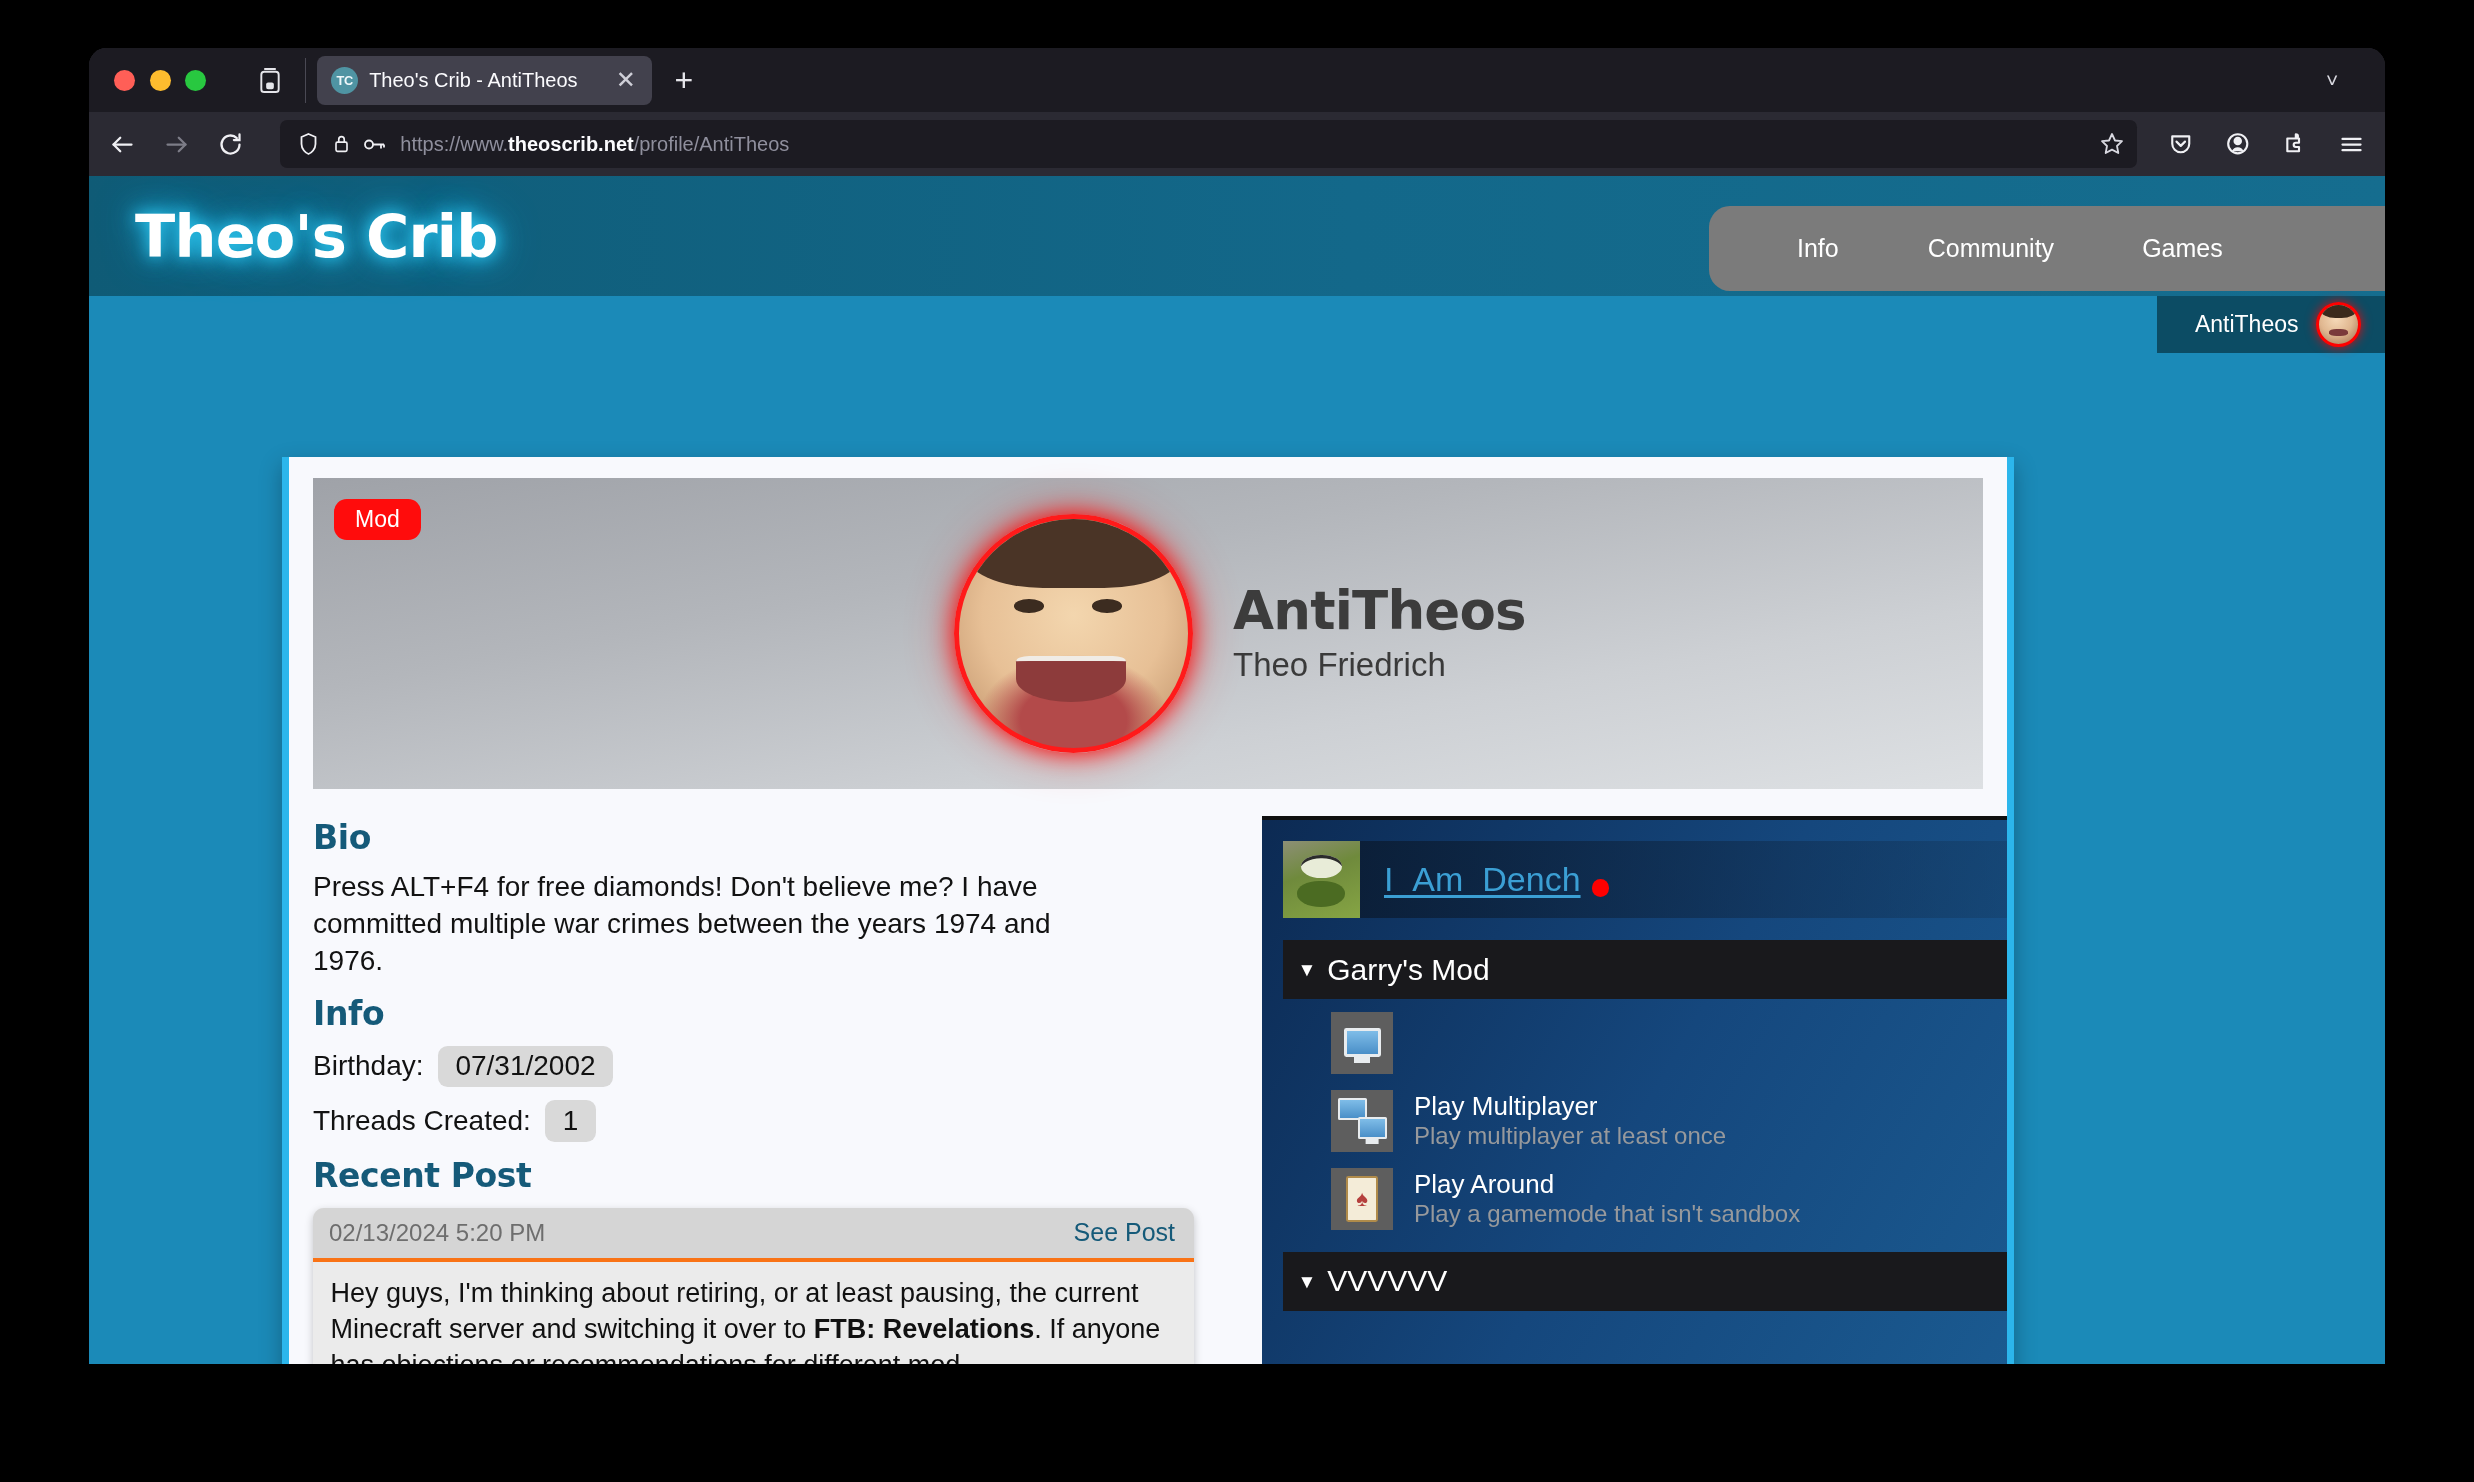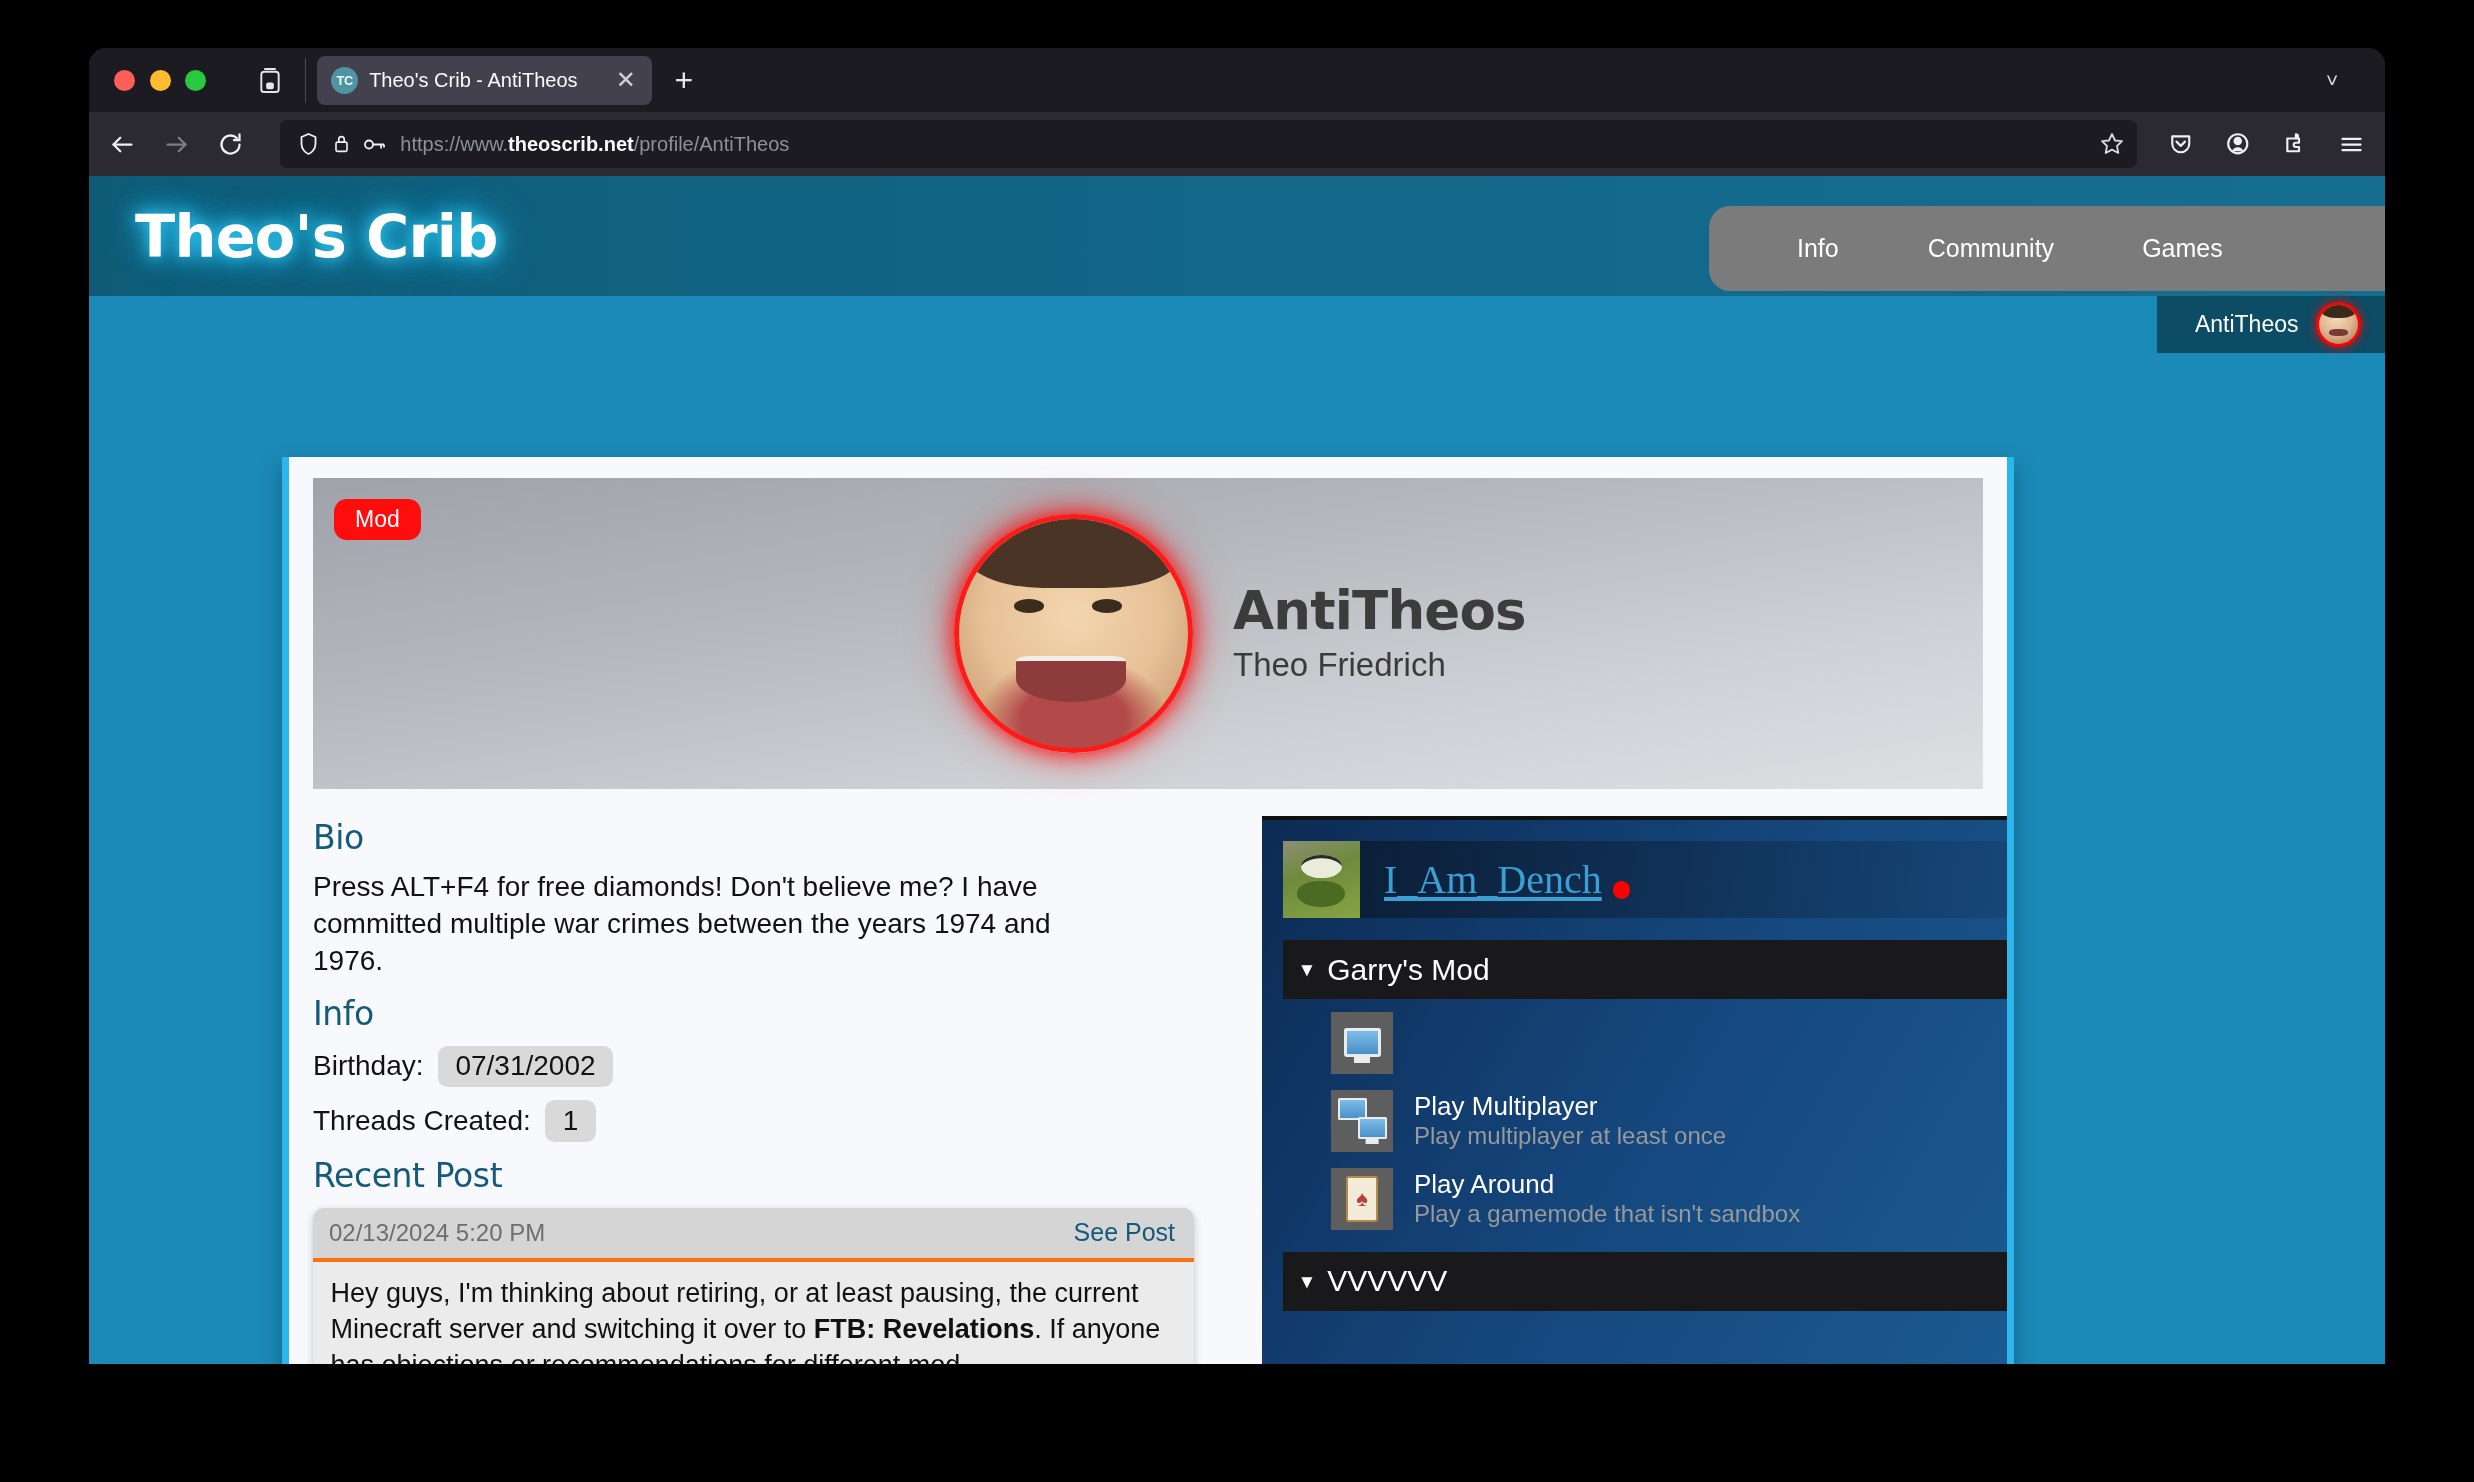--- a/index.html
+++ b/index.html
@@ -281,7 +281,7 @@
 
   .sec-head {
     font-family: "DejaVu Sans", sans-serif;
-    font-weight: normal;
+    font-weight: bold;
     font-size: 33px;
     color: #155a79;
     letter-spacing: -0.4px;

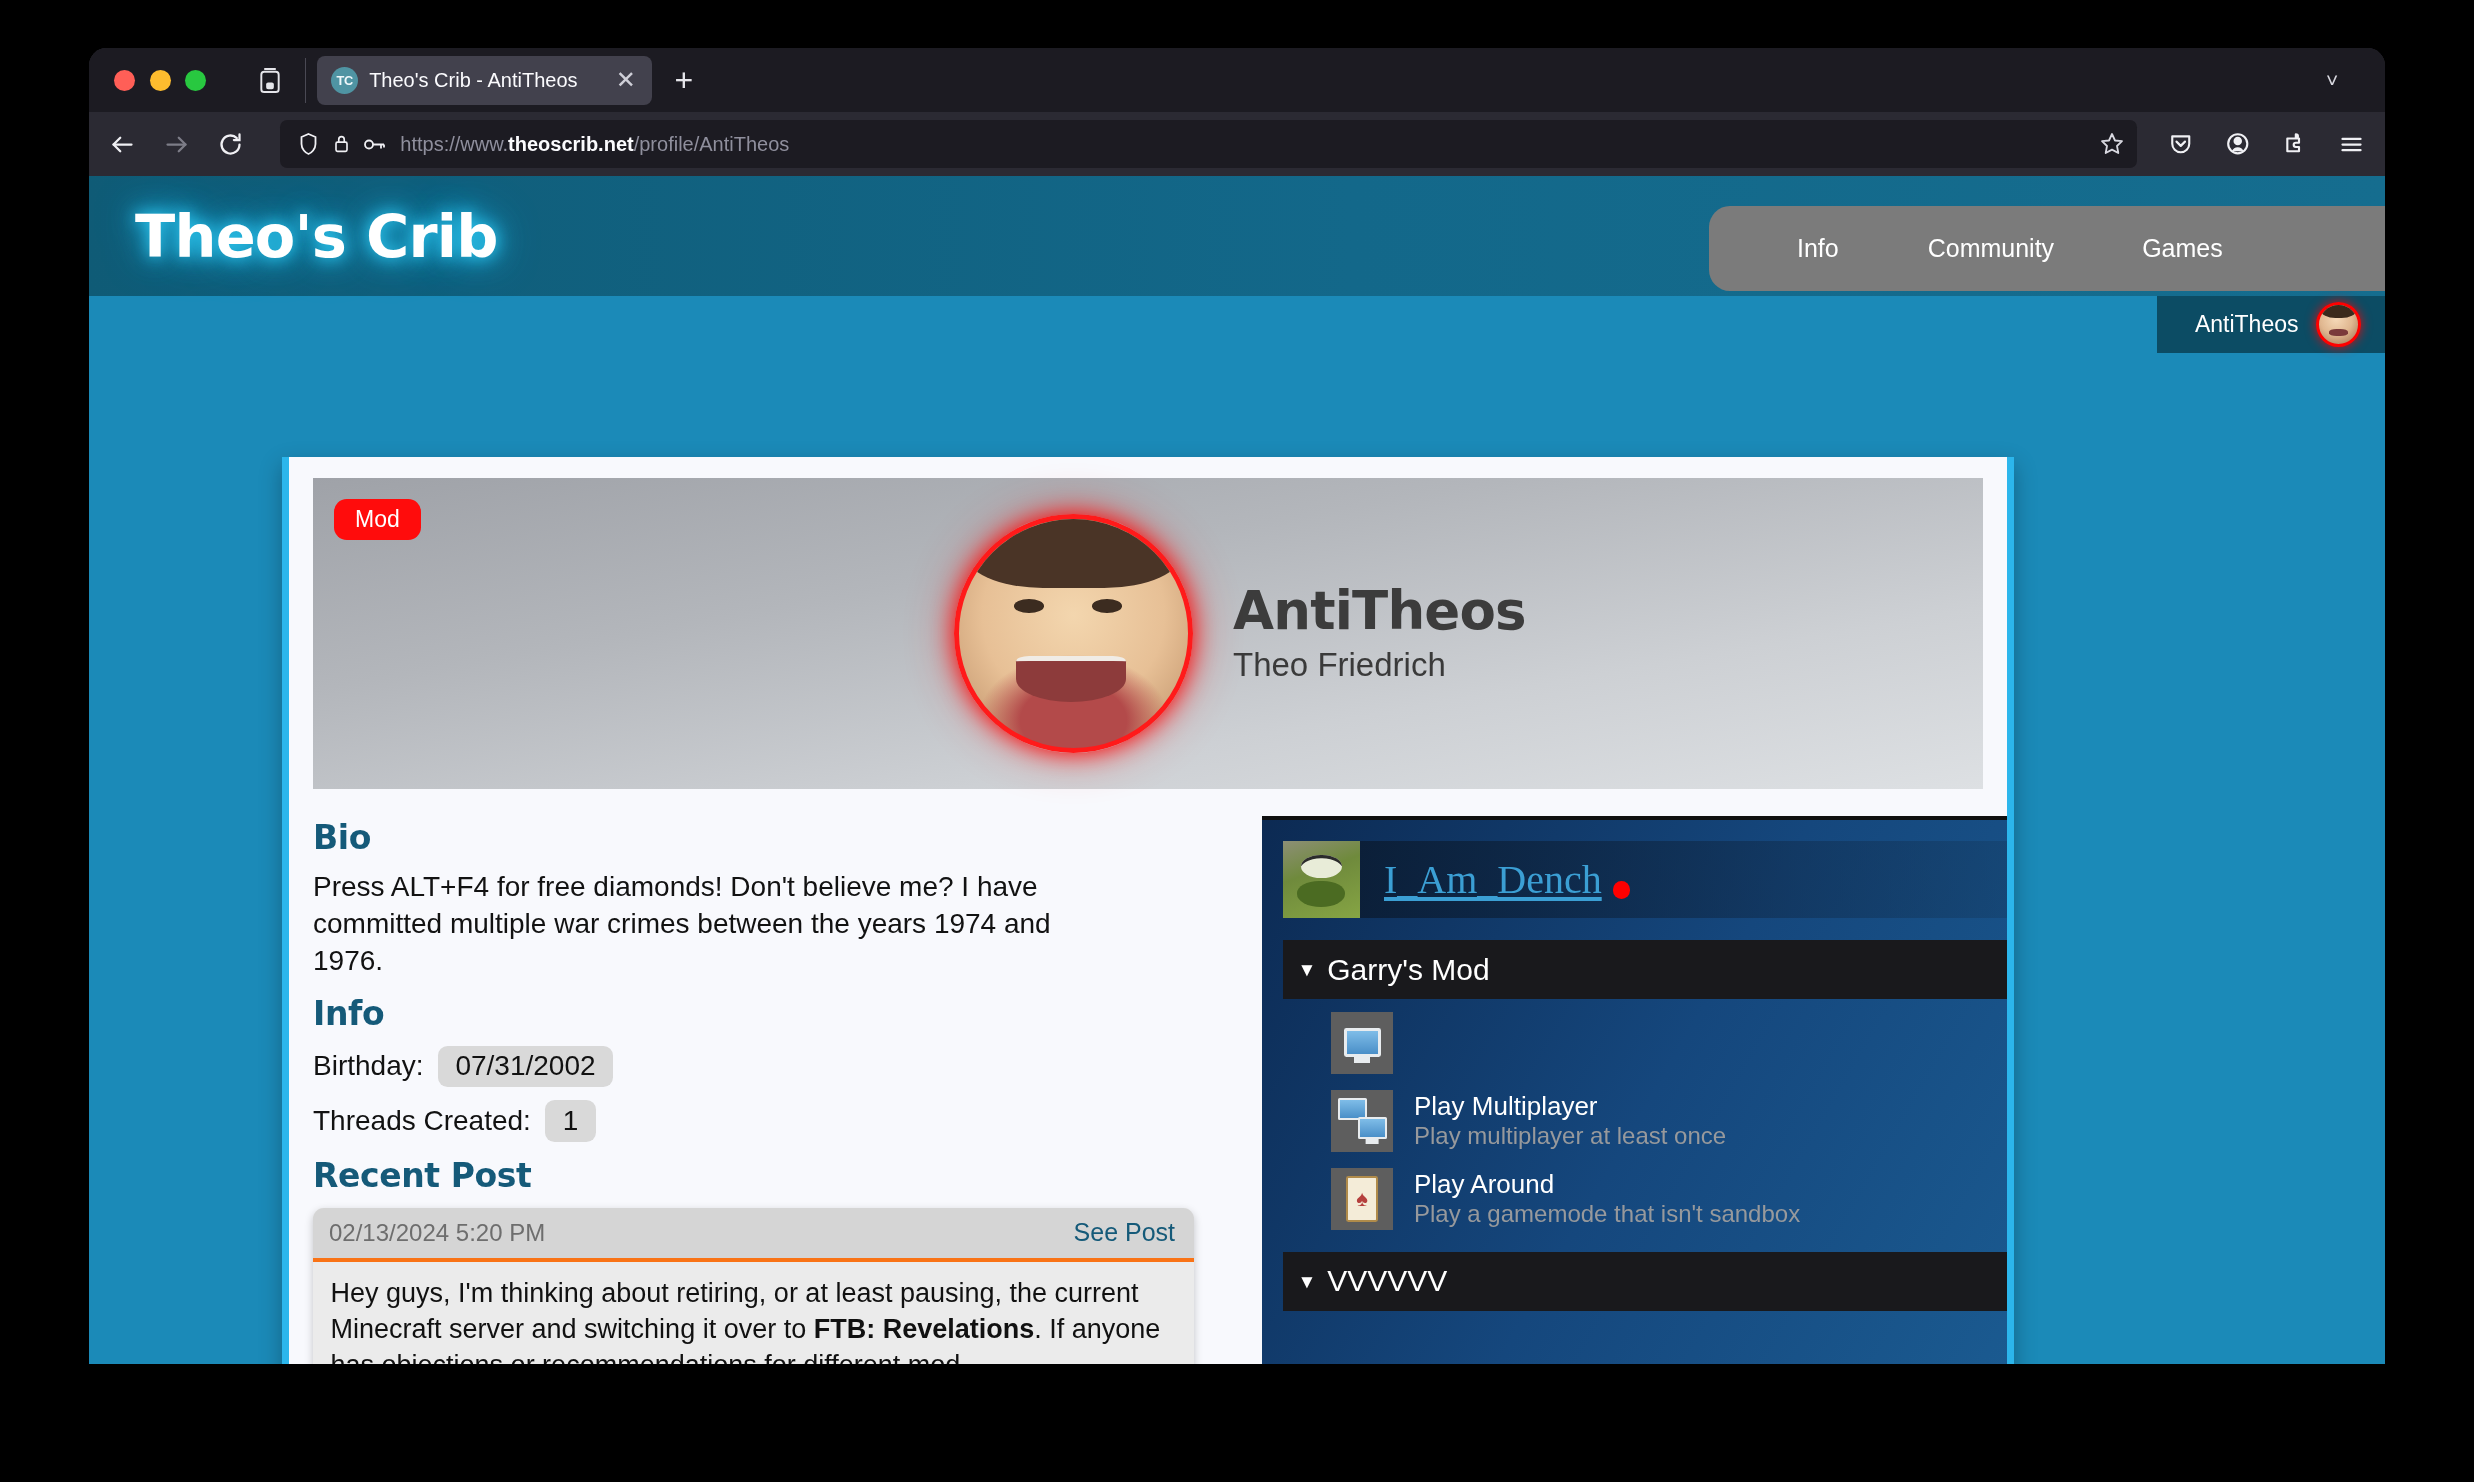--- a/index.html
+++ b/index.html
@@ -361,10 +361,9 @@
   }
   .steam-name {
     color: #3b9fd4;
-    font-size: 40px;
+    font-size: 34px;
     text-decoration: underline;
     text-underline-offset: 4px;
-    font-family: Liberation Serif, serif;
   }
   .status-dot {
     width: 17.5px; height: 17.5px; border-radius: 50%;

